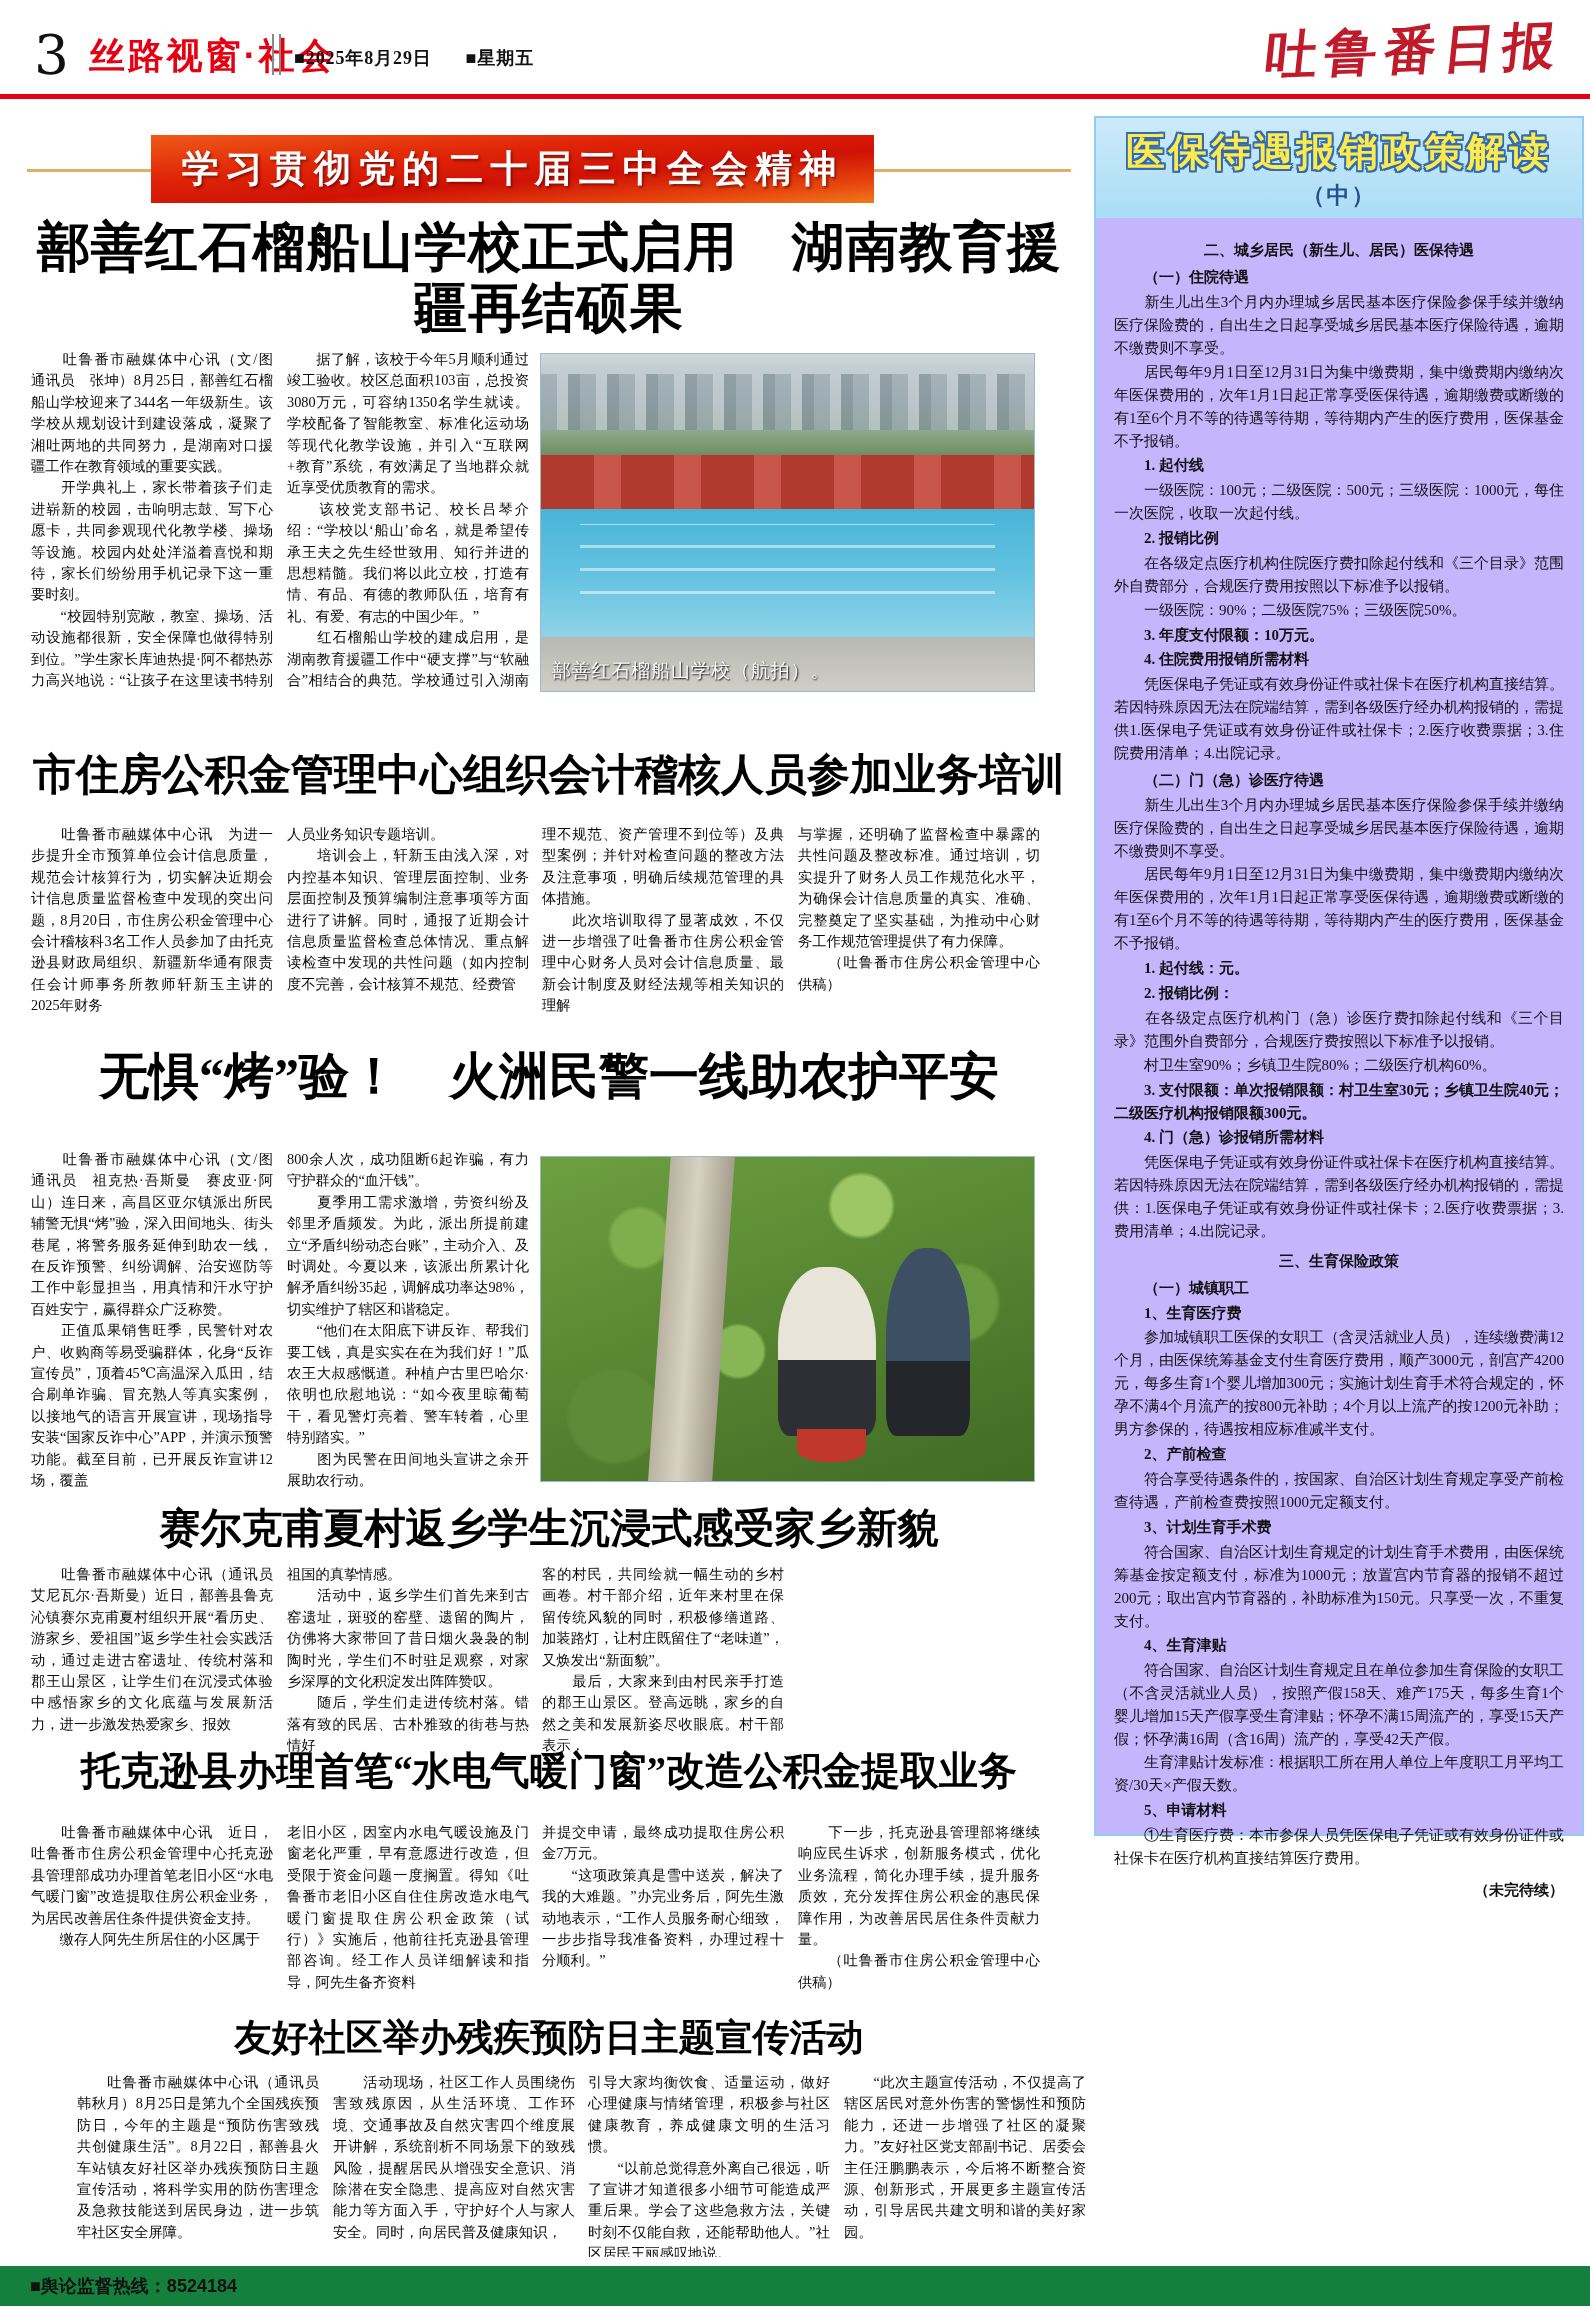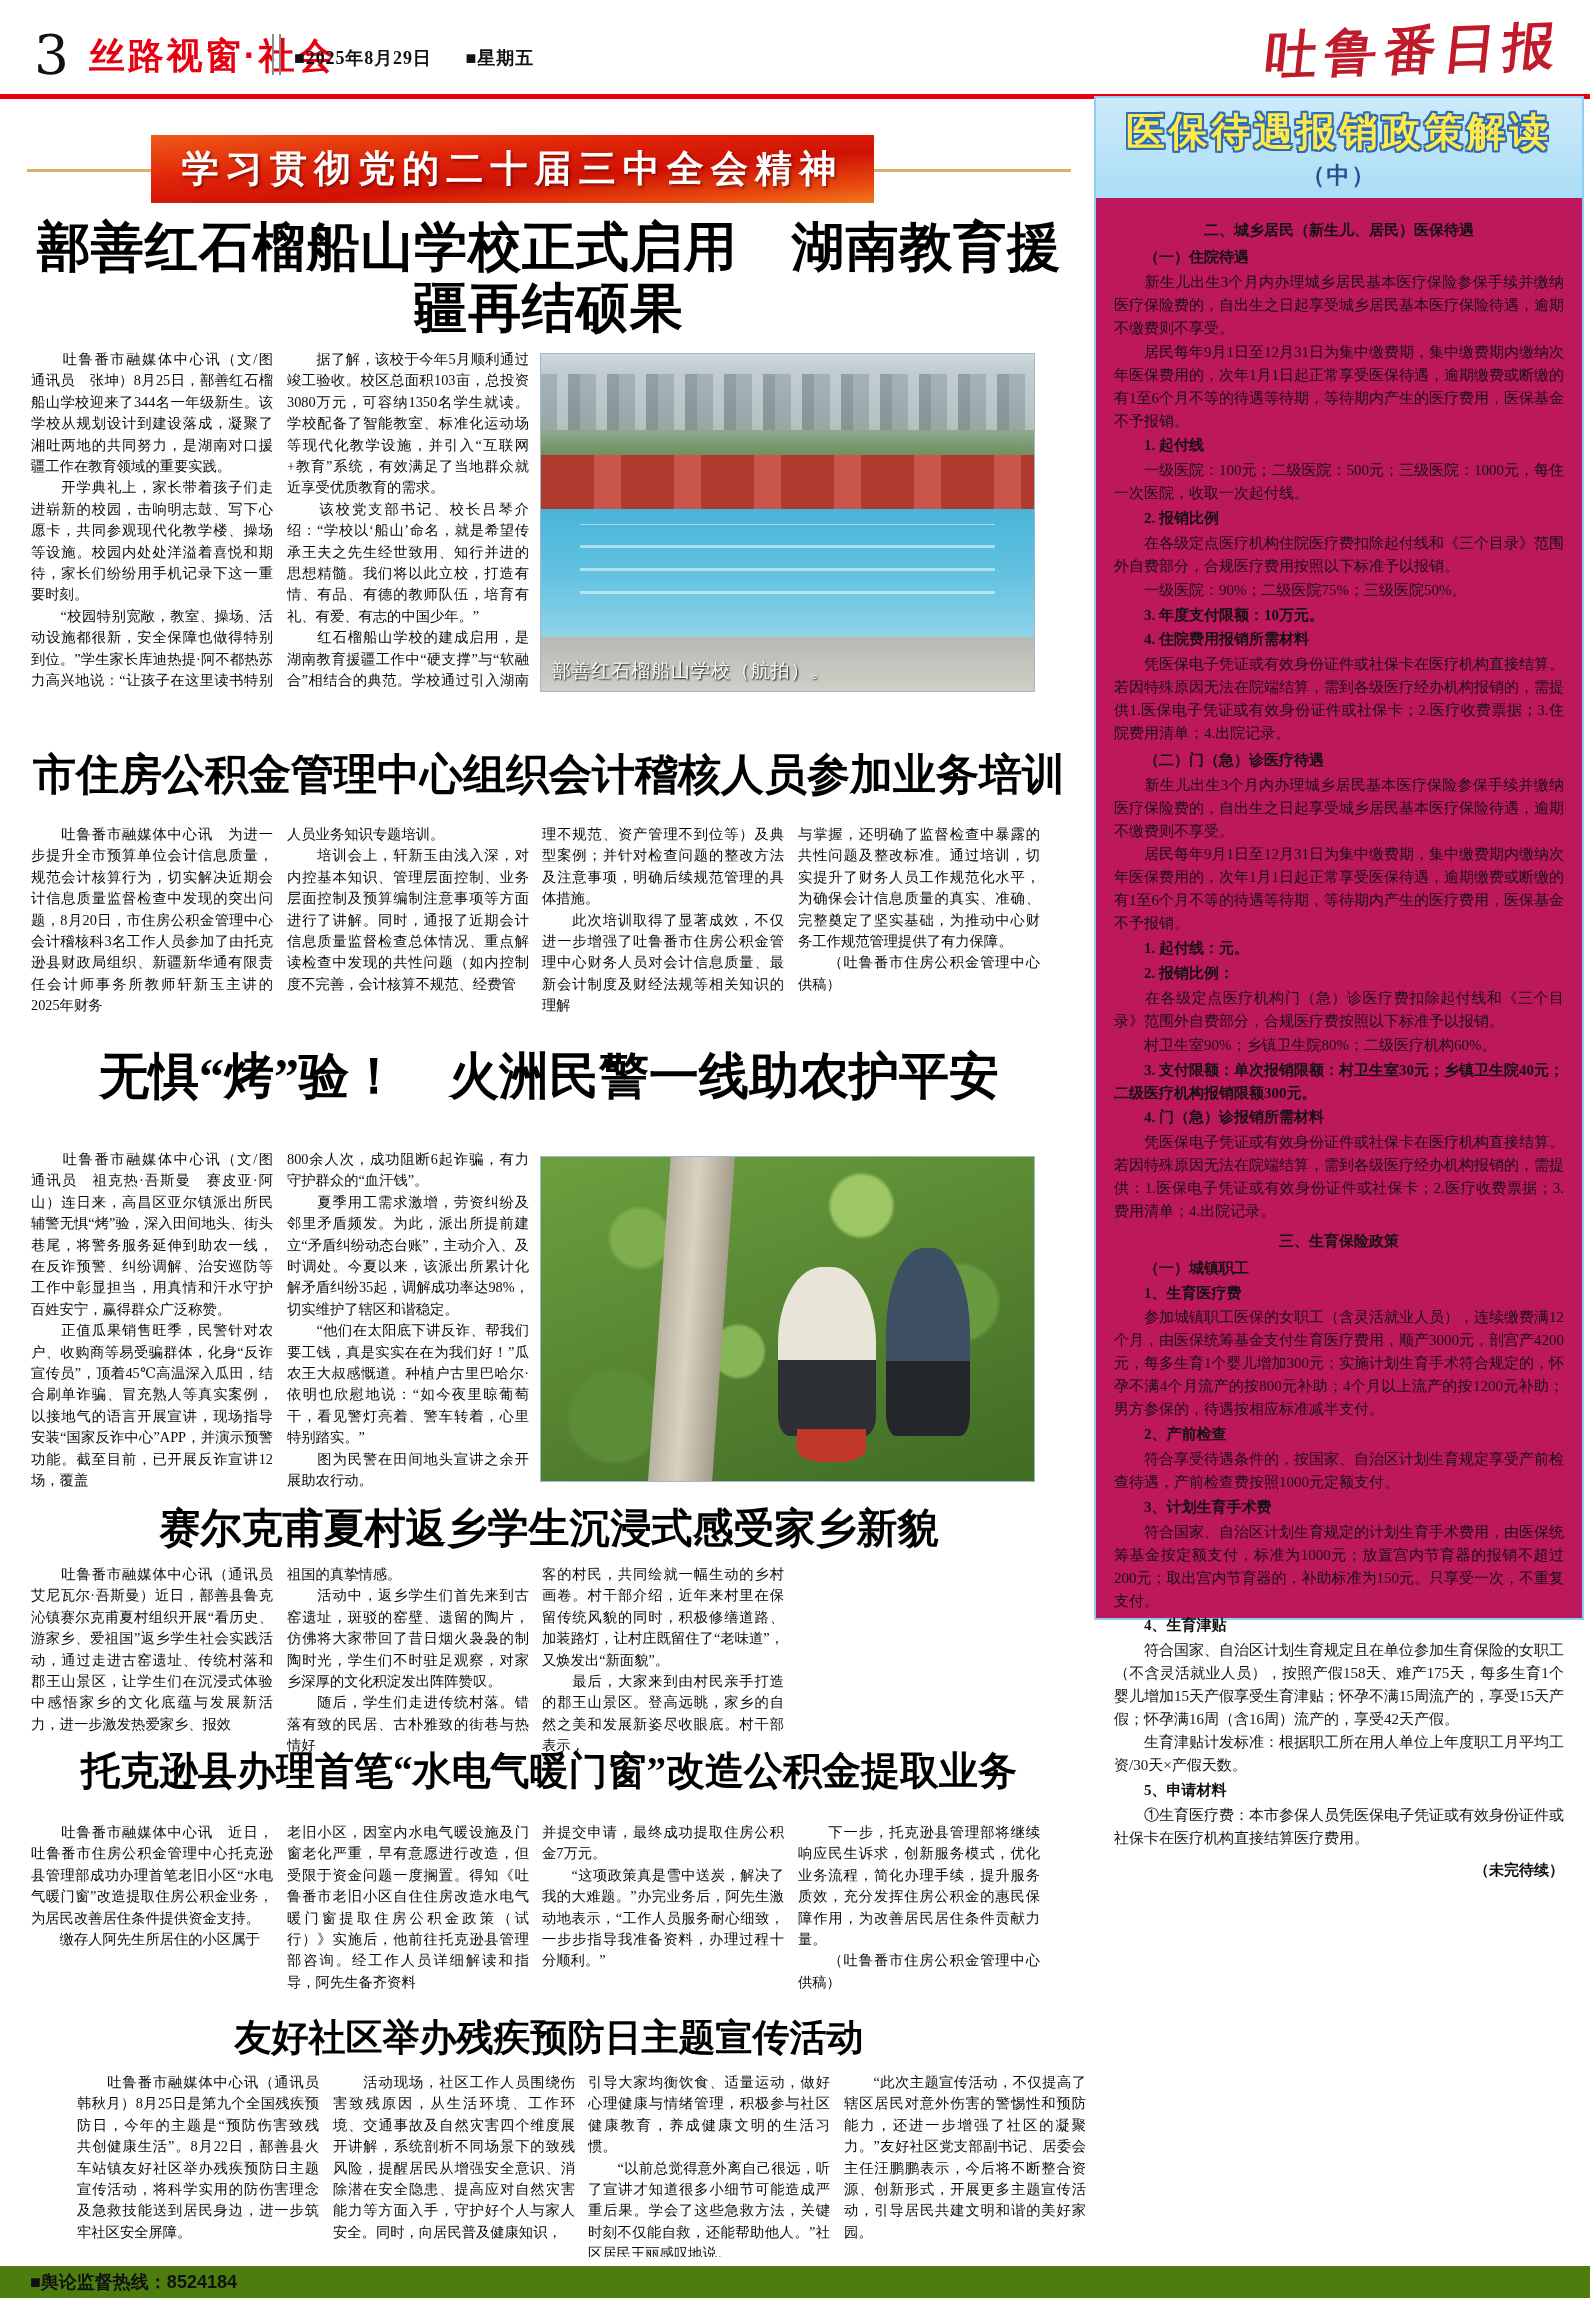--- a/index.html
+++ b/index.html
@@ -71,8 +71,8 @@
         background:linear-gradient(180deg,#3c4f63 0 60%,#23272c 60% 100%);}
   .p3-basket{position:absolute;left:52%;top:84%;width:14%;height:10%;border-radius:0 0 40% 40%;background:#c2372c;}
   
-  .sidebar{position:absolute;left:1094px;top:96px;width:490px;height:1524px;border:2.7px solid #8fcdf2;
-        background:#be185d;box-sizing:border-box;}
+  .sidebar{position:absolute;left:1094px;top:116px;width:490px;height:1720px;border:2.7px solid #8fcdf2;
+        background:#c4b5fd;box-sizing:border-box;}
   .sb-band{height:100px;background:linear-gradient(180deg,#cdeafa 0%,#aaddf6 100%);
         display:flex;flex-direction:column;align-items:center;justify-content:center;}
   .sb-title{font-size:39px;font-weight:bold;letter-spacing:3.6px;color:#ffe94d;

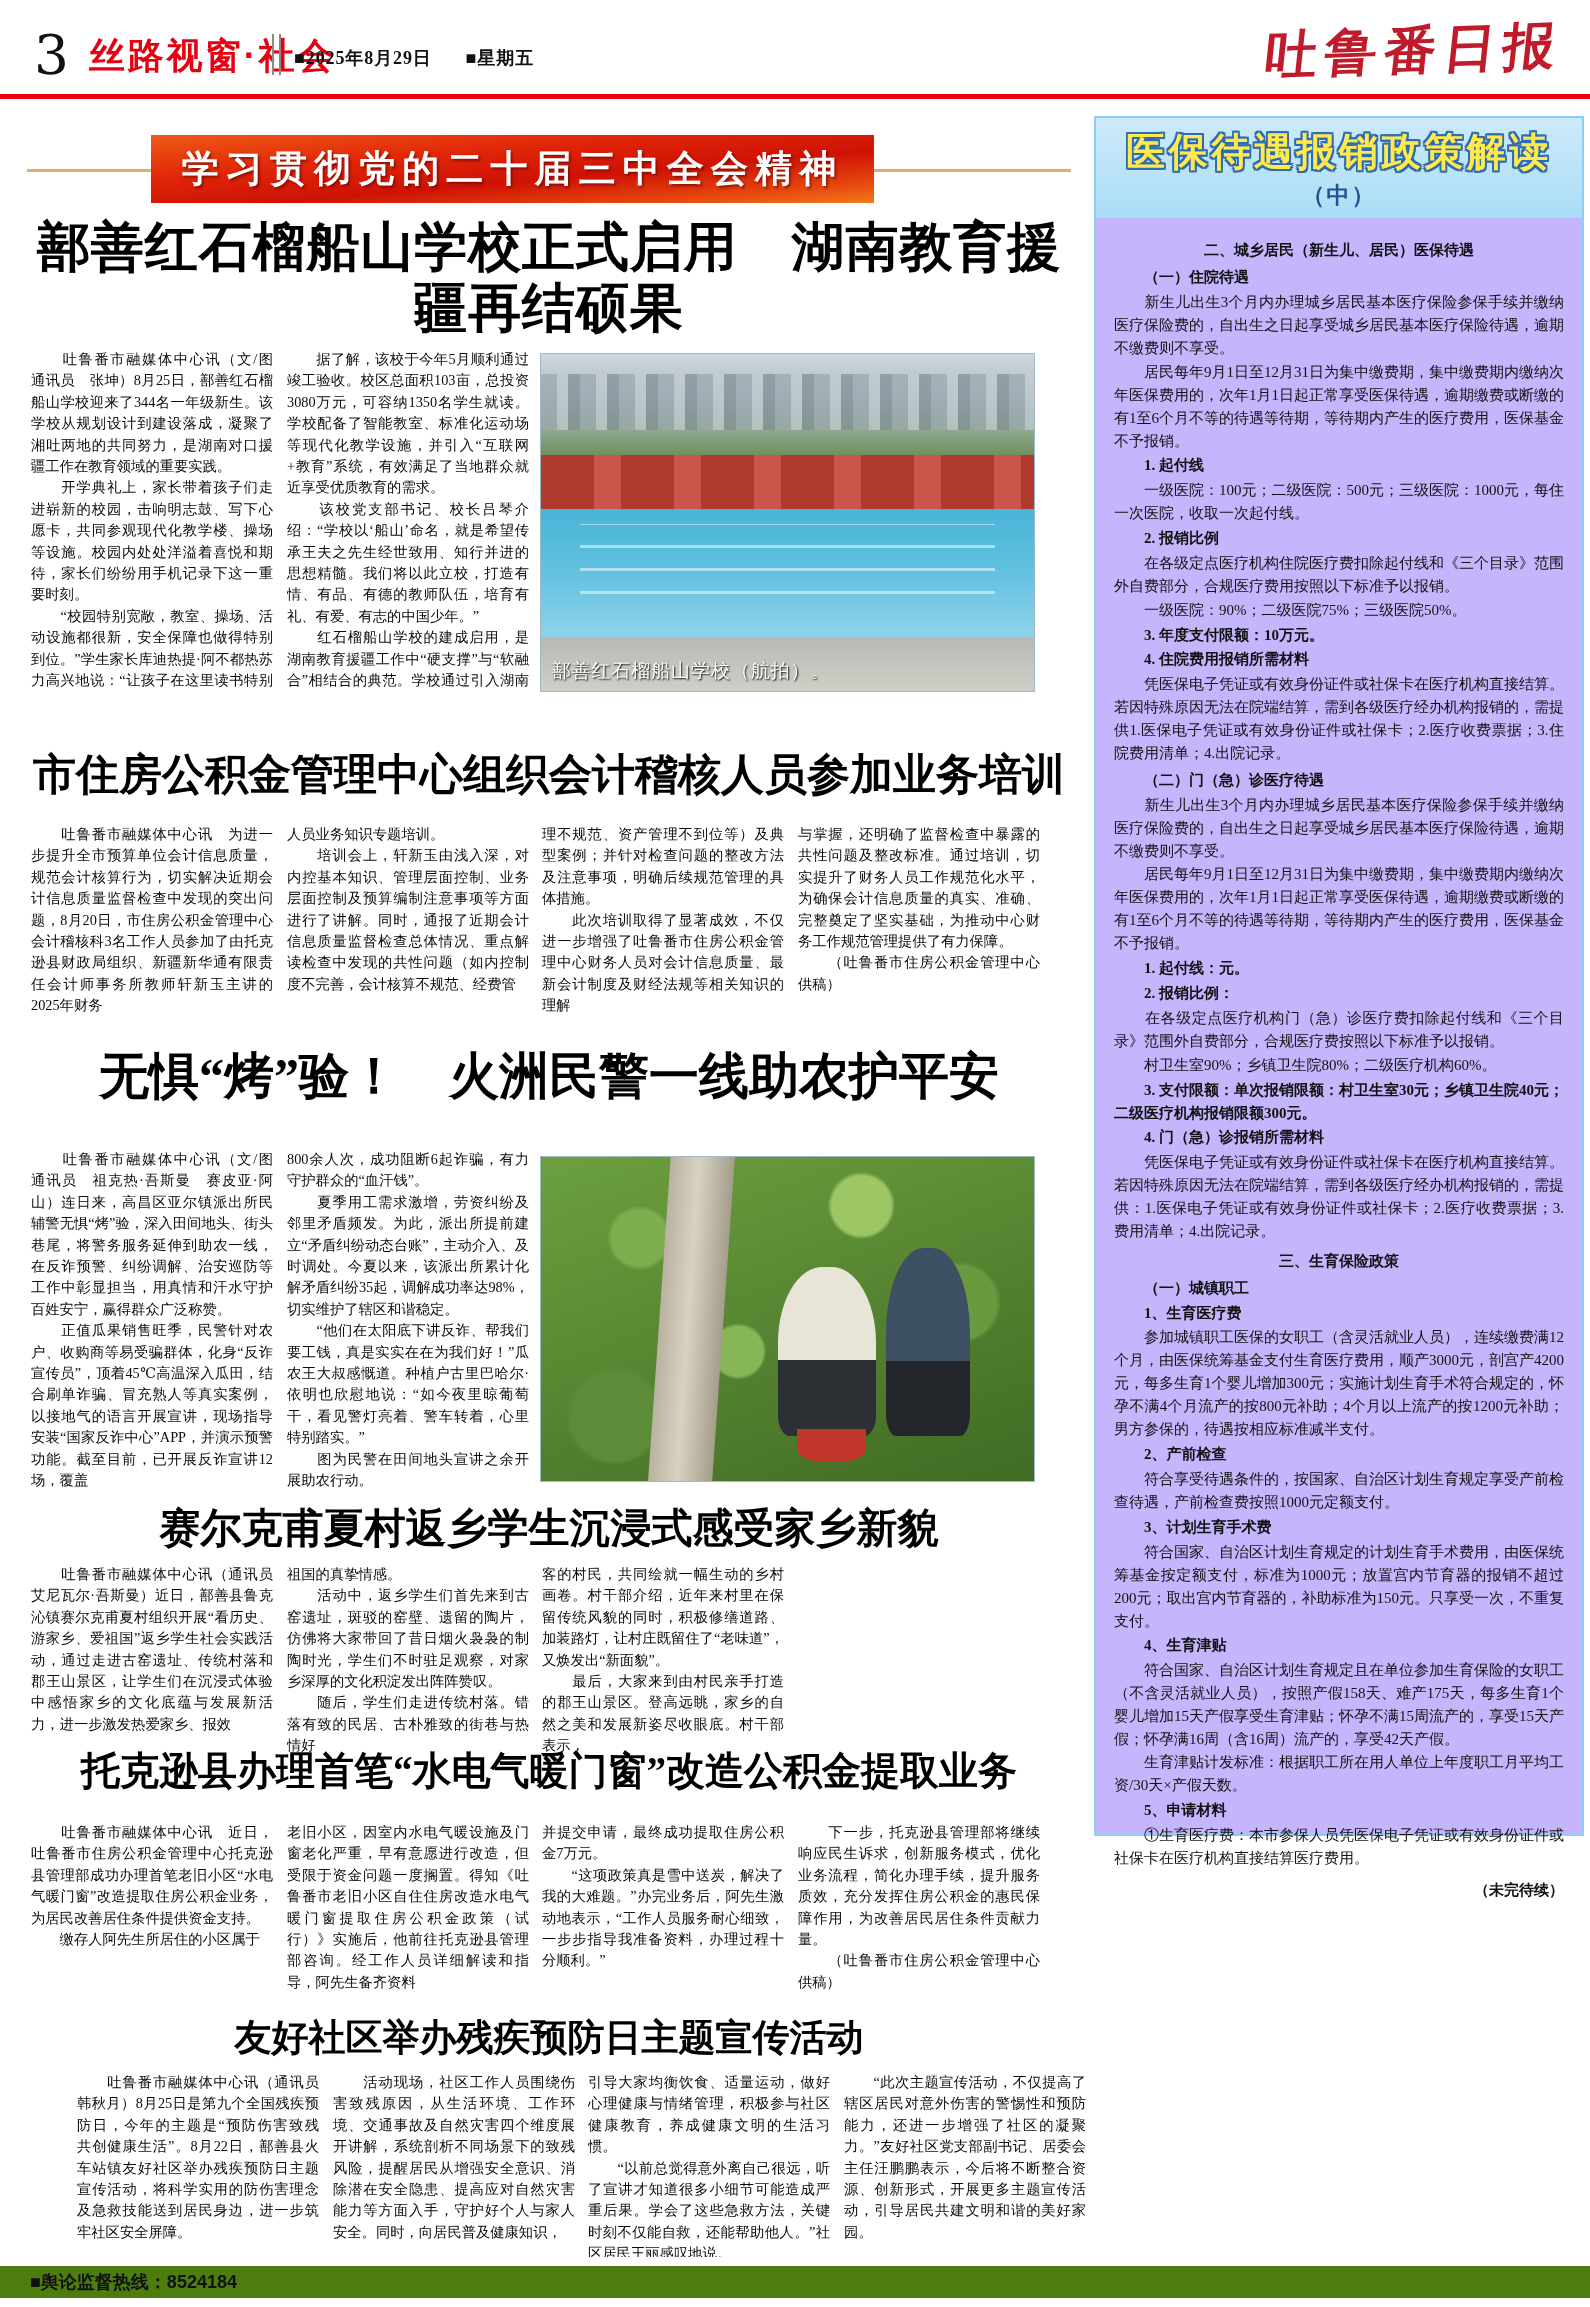--- a/index.html
+++ b/index.html
@@ -86,7 +86,7 @@
   .sb-p{margin:0.9px 0;}
   .sb-end{text-align:right;font-weight:bold;margin-top:9px;}
   
-  .footer{position:absolute;left:0;top:2266px;width:100%;height:32px;background:#4d7c0f;
+  .footer{position:absolute;left:0;top:2266px;width:100%;height:40px;background:#15803d;
         display:flex;align-items:center;font-family:"Liberation Sans",sans-serif;}
   .footer .hotline{margin-left:30px;font-size:18px;font-weight:bold;white-space:nowrap;}
   .footer .copyright{margin-left:43px;font-size:15px;font-weight:bold;white-space:nowrap;overflow:hidden;}

